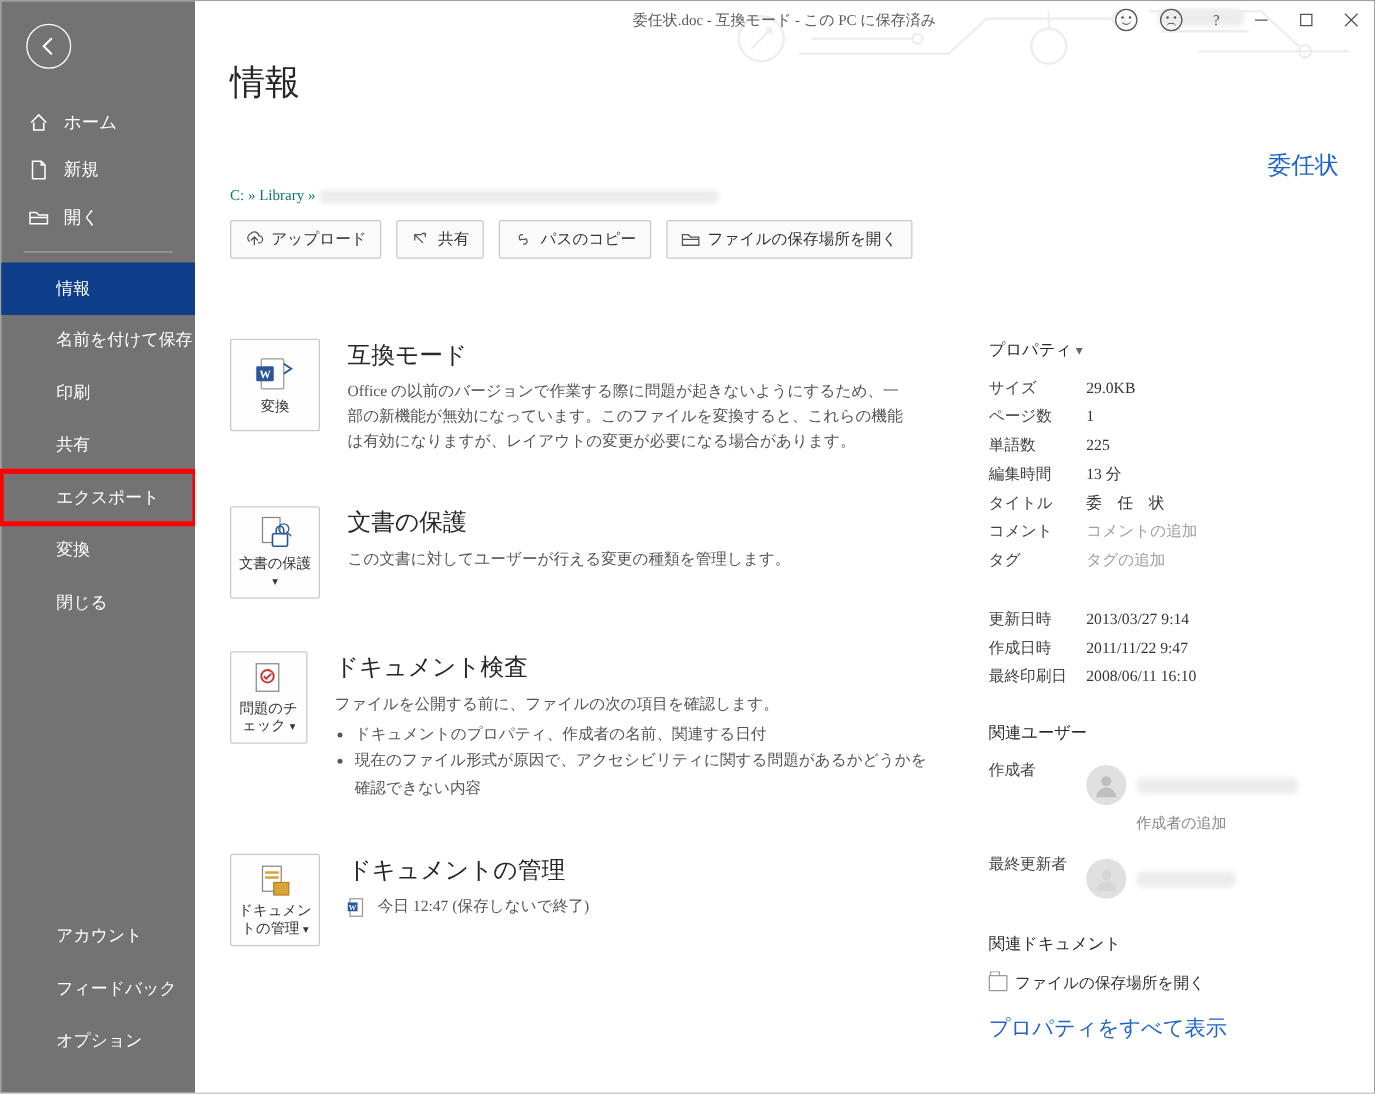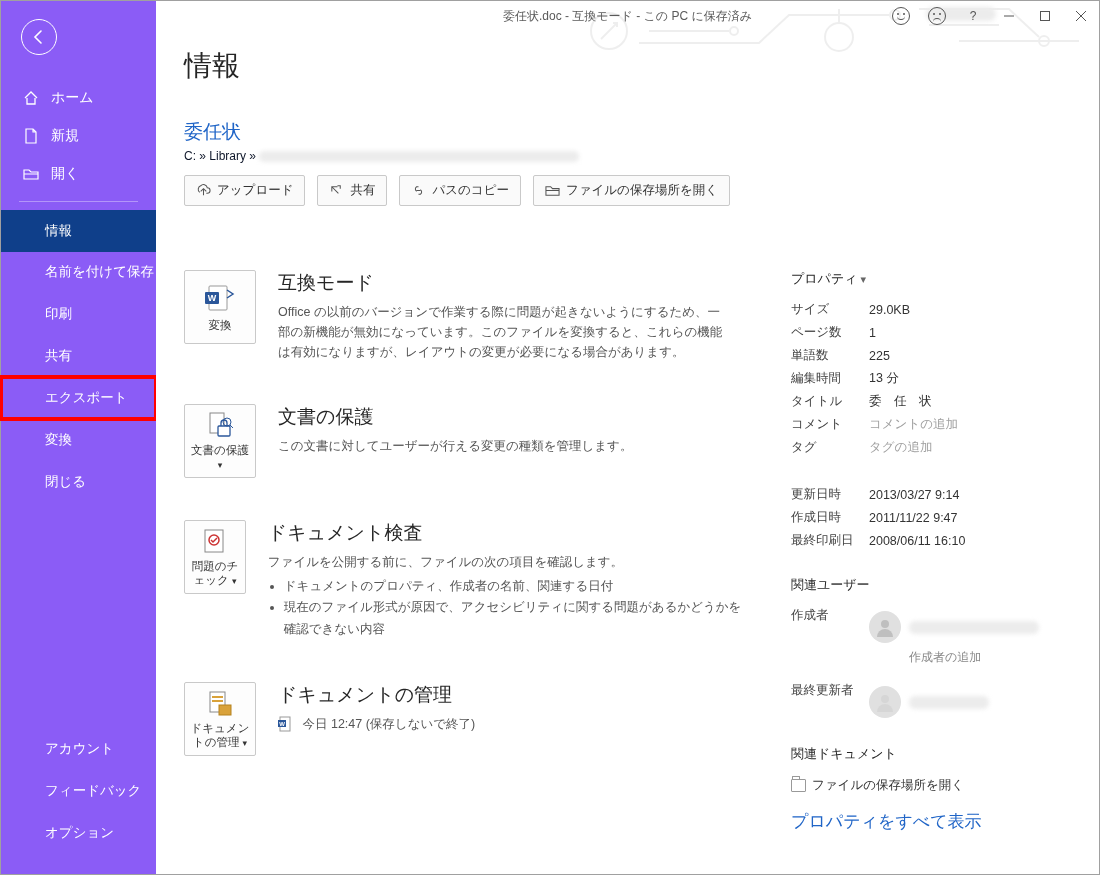--- a/index.html
+++ b/index.html
@@ -83,7 +83,7 @@
   .circuit { position:absolute; top:0; right:0; width:520px; height:60px; pointer-events:none; opacity:.28; }
 
   
-  .main { flex:1; position: relative; background:#fff; overflow:auto; }
+  .main { flex:1; position: relative; background:#fff; overflow:auto;font-family:Liberation Serif, serif; }
   .content { padding: 0 28px 20px 28px; }
   h1.page-title { font-size: 28px; font-weight:400; color:#262626; margin-top:16px; }
   .doc-title { color:#2065c7; font-size:19px; margin-top: 34px; }

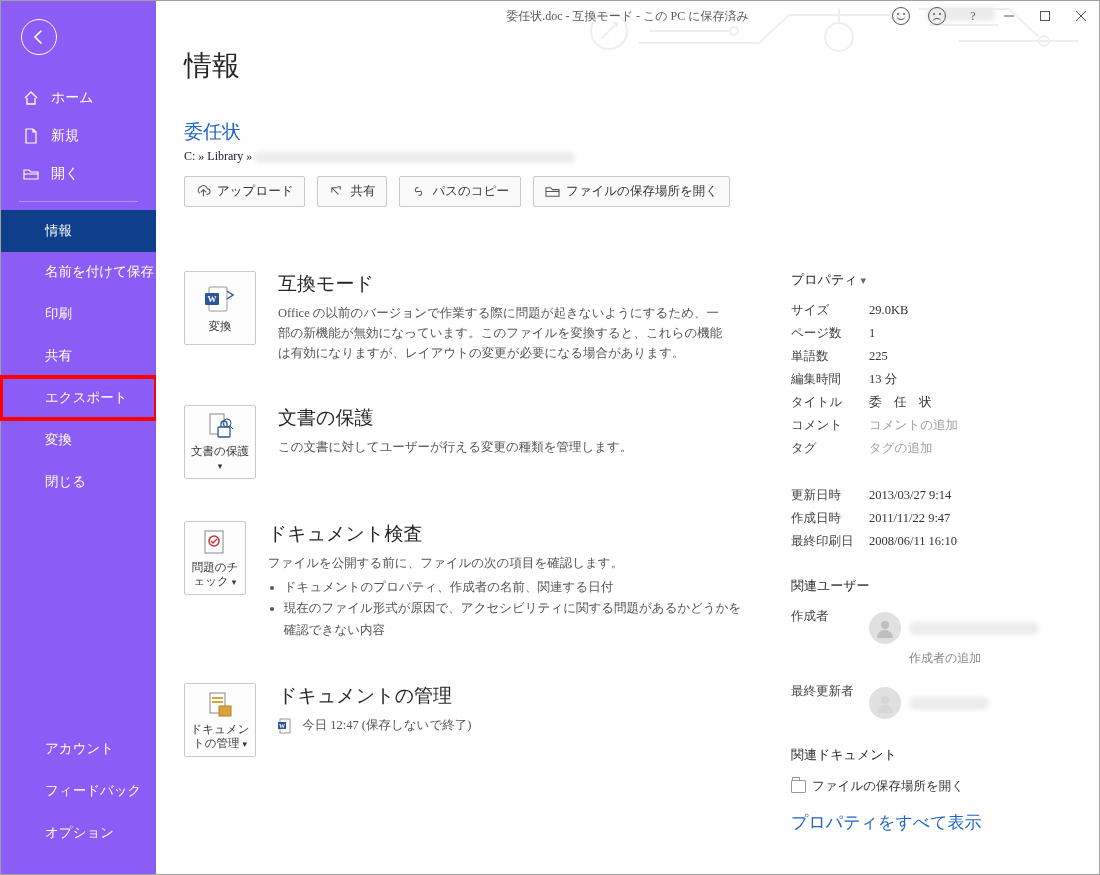--- a/index.html
+++ b/index.html
@@ -18,7 +18,7 @@
   
   .sidebar {
     width: 155px;
-    background: #8b5cf6;
+    background: #737373;
     color: #fff;
     display: flex;
     flex-direction: column;

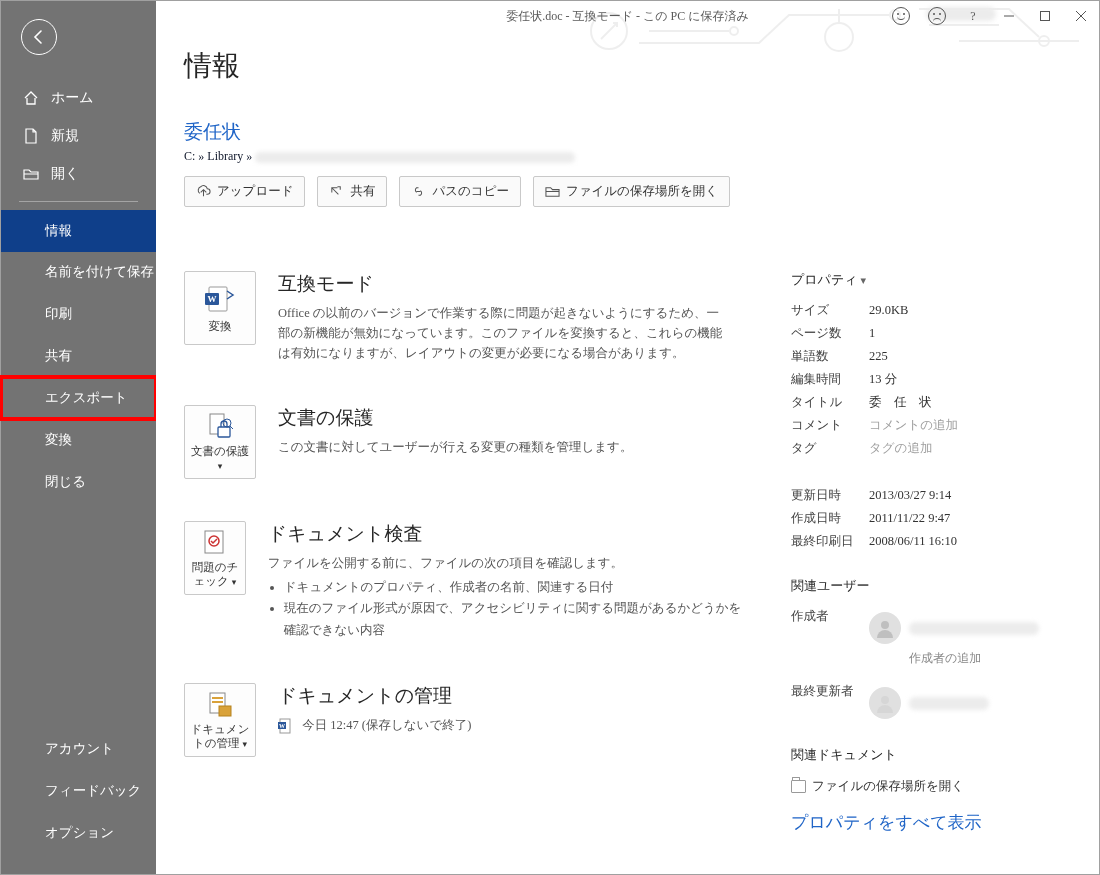--- a/index.html
+++ b/index.html
@@ -86,7 +86,7 @@
   .main { flex:1; position: relative; background:#fff; overflow:auto;font-family:Liberation Serif, serif; }
   .content { padding: 0 28px 20px 28px; }
   h1.page-title { font-size: 28px; font-weight:400; color:#262626; margin-top:16px; }
-  .doc-title { color:#2065c7; font-size:19px; margin-top: 34px; }
+  .doc-title { color:#2065c7; font-size:19px; margin-top: 34px; text-align: right; }
   .path { color:#0f172a; font-size:12px; margin-top:4px; margin-bottom:12px; }
   .path .ghost { display:inline-block; width:320px; height:11px; background:#ececec; border-radius:5px; vertical-align:middle; filter: blur(2px); }
   .action-row { display:flex; gap:12px; }

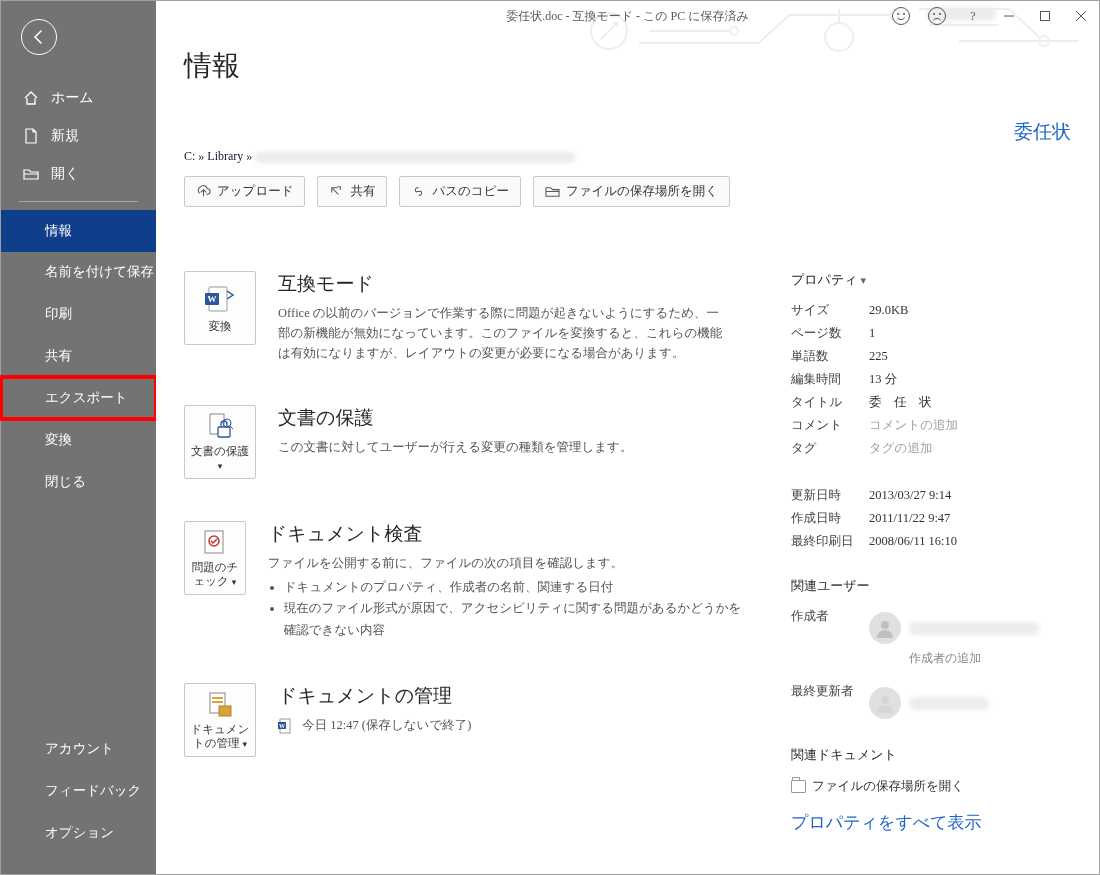--- a/index.html
+++ b/index.html
@@ -87,7 +87,7 @@
   .content { padding: 0 28px 20px 28px; }
   h1.page-title { font-size: 28px; font-weight:400; color:#262626; margin-top:16px; }
   .doc-title { color:#2065c7; font-size:19px; margin-top: 34px; text-align: right; }
-  .path { color:#0f172a; font-size:12px; margin-top:4px; margin-bottom:12px; }
+  .path { color:#0f766e; font-size:12px; margin-top:4px; margin-bottom:12px; }
   .path .ghost { display:inline-block; width:320px; height:11px; background:#ececec; border-radius:5px; vertical-align:middle; filter: blur(2px); }
   .action-row { display:flex; gap:12px; }
   .chip {

